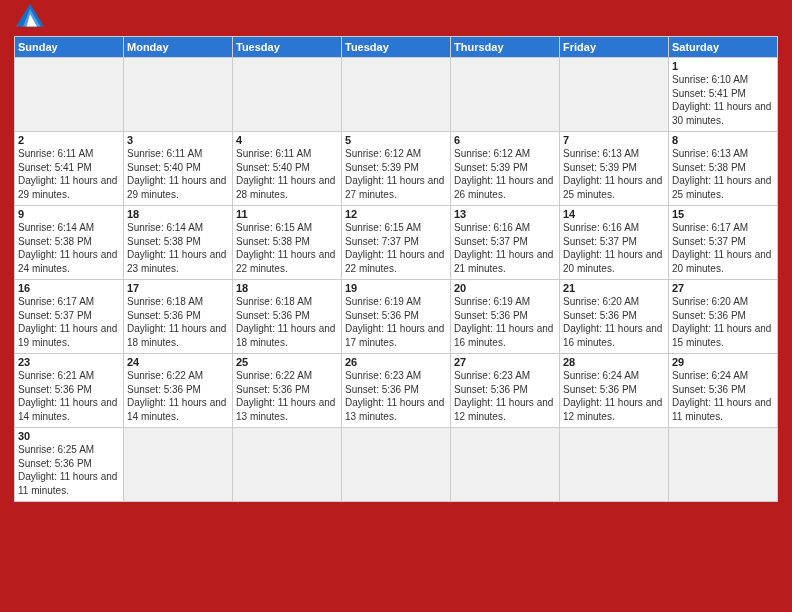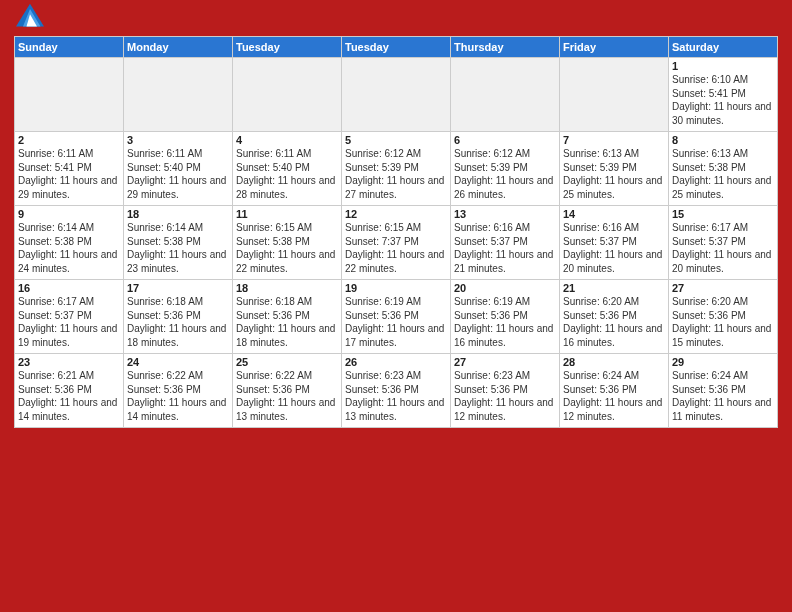--- a/index.html
+++ b/index.html
@@ -345,6 +345,21 @@
 and 11 minutes.</div>
           </td>
         </tr>
+        <tr class="last-row">
+          <td>
+            <span class="day-number">30</span>
+            <div class="day-info">Sunrise: 6:25 AM
+Sunset: 5:36 PM
+Daylight: 11 hours
+and 11 minutes.</div>
+          </td>
+          <td class="empty"></td>
+          <td class="empty"></td>
+          <td class="empty"></td>
+          <td class="empty"></td>
+          <td class="empty"></td>
+          <td class="empty"></td>
+        </tr>
       </tbody>
   </table>
 </div>

